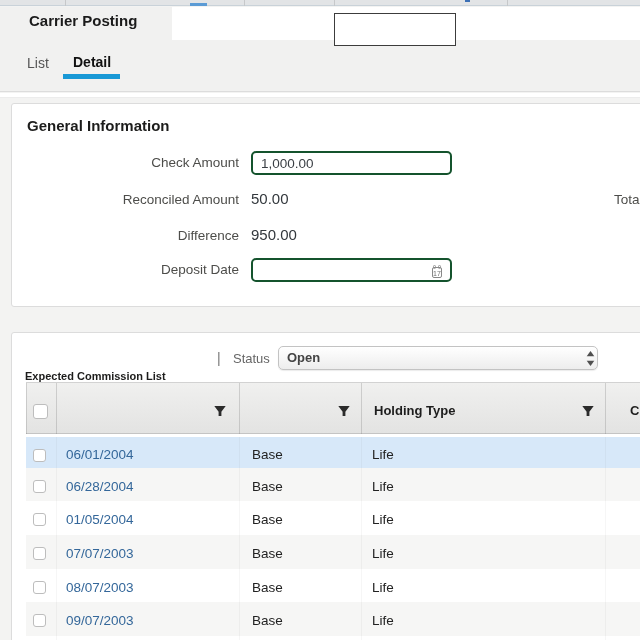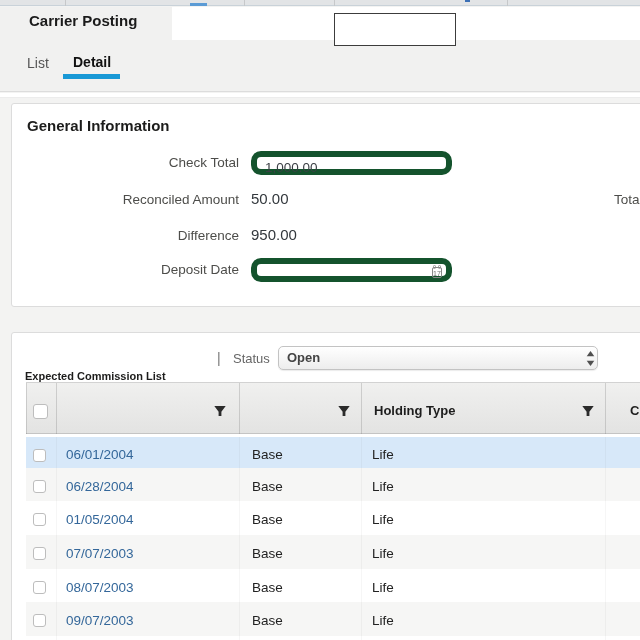--- a/index.html
+++ b/index.html
@@ -75,7 +75,7 @@
 
   <div class="abs card" id="card1"></div>
   <div class="abs h2" id="gi-head">General Information</div>
-  <div class="flabel" style="left:11px; top:155px;">Check Total</div>
+  <div class="flabel" style="left:11px; top:155px;">Check Amount</div>
   <div class="finput" style="top:151px;">1,000.00</div>
   <div class="flabel" style="left:11px; top:192px;">Reconciled Amount</div>
   <div class="fvalue" style="top:190px;">50.00</div>

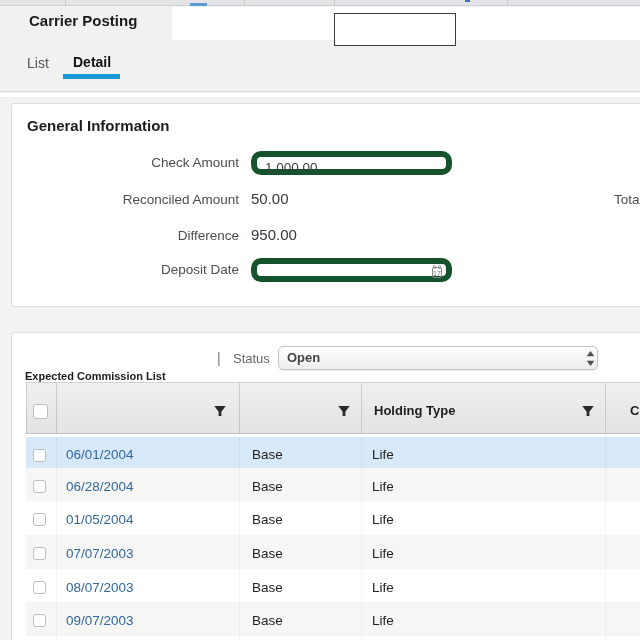--- a/index.html
+++ b/index.html
@@ -32,7 +32,7 @@
 
   .flabel { position:absolute; width:228px; text-align:right; font-size:13.5px; color:#4d4d4a; }
   .fvalue { position:absolute; left:251px; font-size:15px; color:#33383d; }
-  .finput { position:absolute; left:251px; width:201px; height:24px; background:#fff; border:6px solid #14532d; border-radius:10px; font-size:13.5px; color:#3a3f44; line-height:22px; padding-left:8px; }
+  .finput { position:absolute; left:251px; width:201px; height:24px; background:#fff; border:2px solid #14532d; border-radius:5px; font-size:13.5px; color:#3a3f44; line-height:22px; padding-left:8px; }
 
   
   #ec-head { left:25px; top:370px; font-size:11px; }

